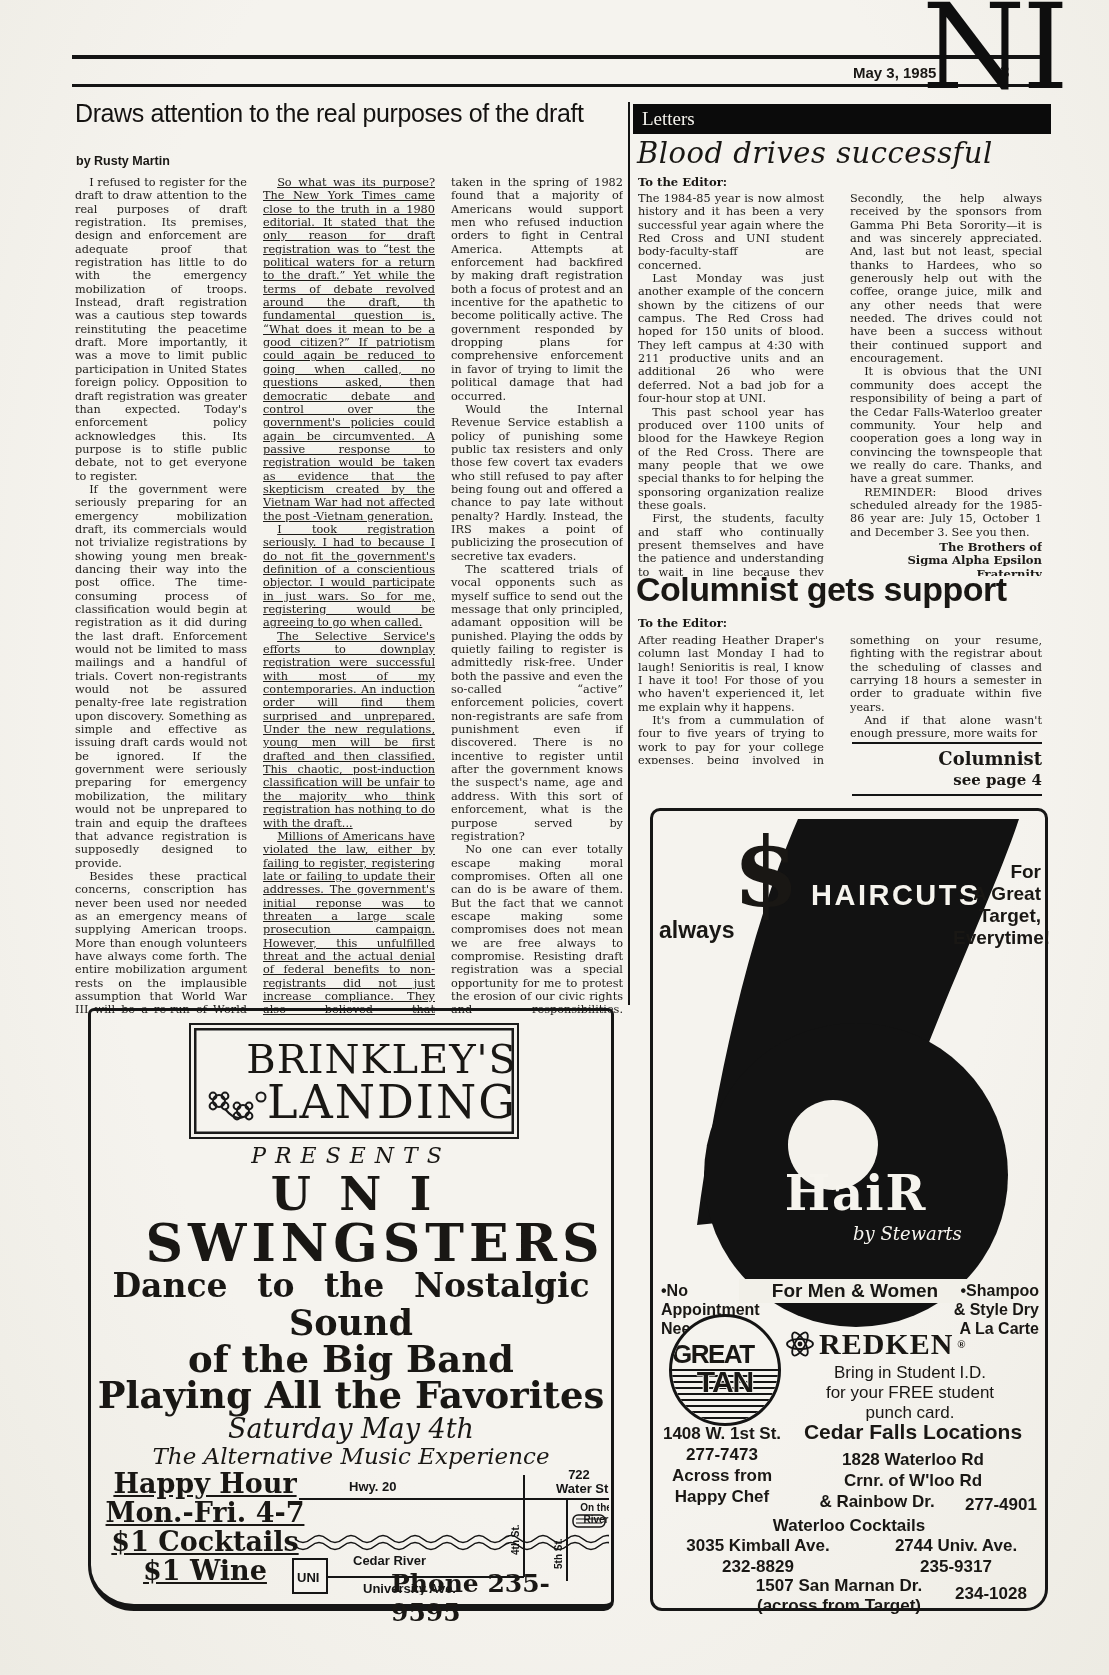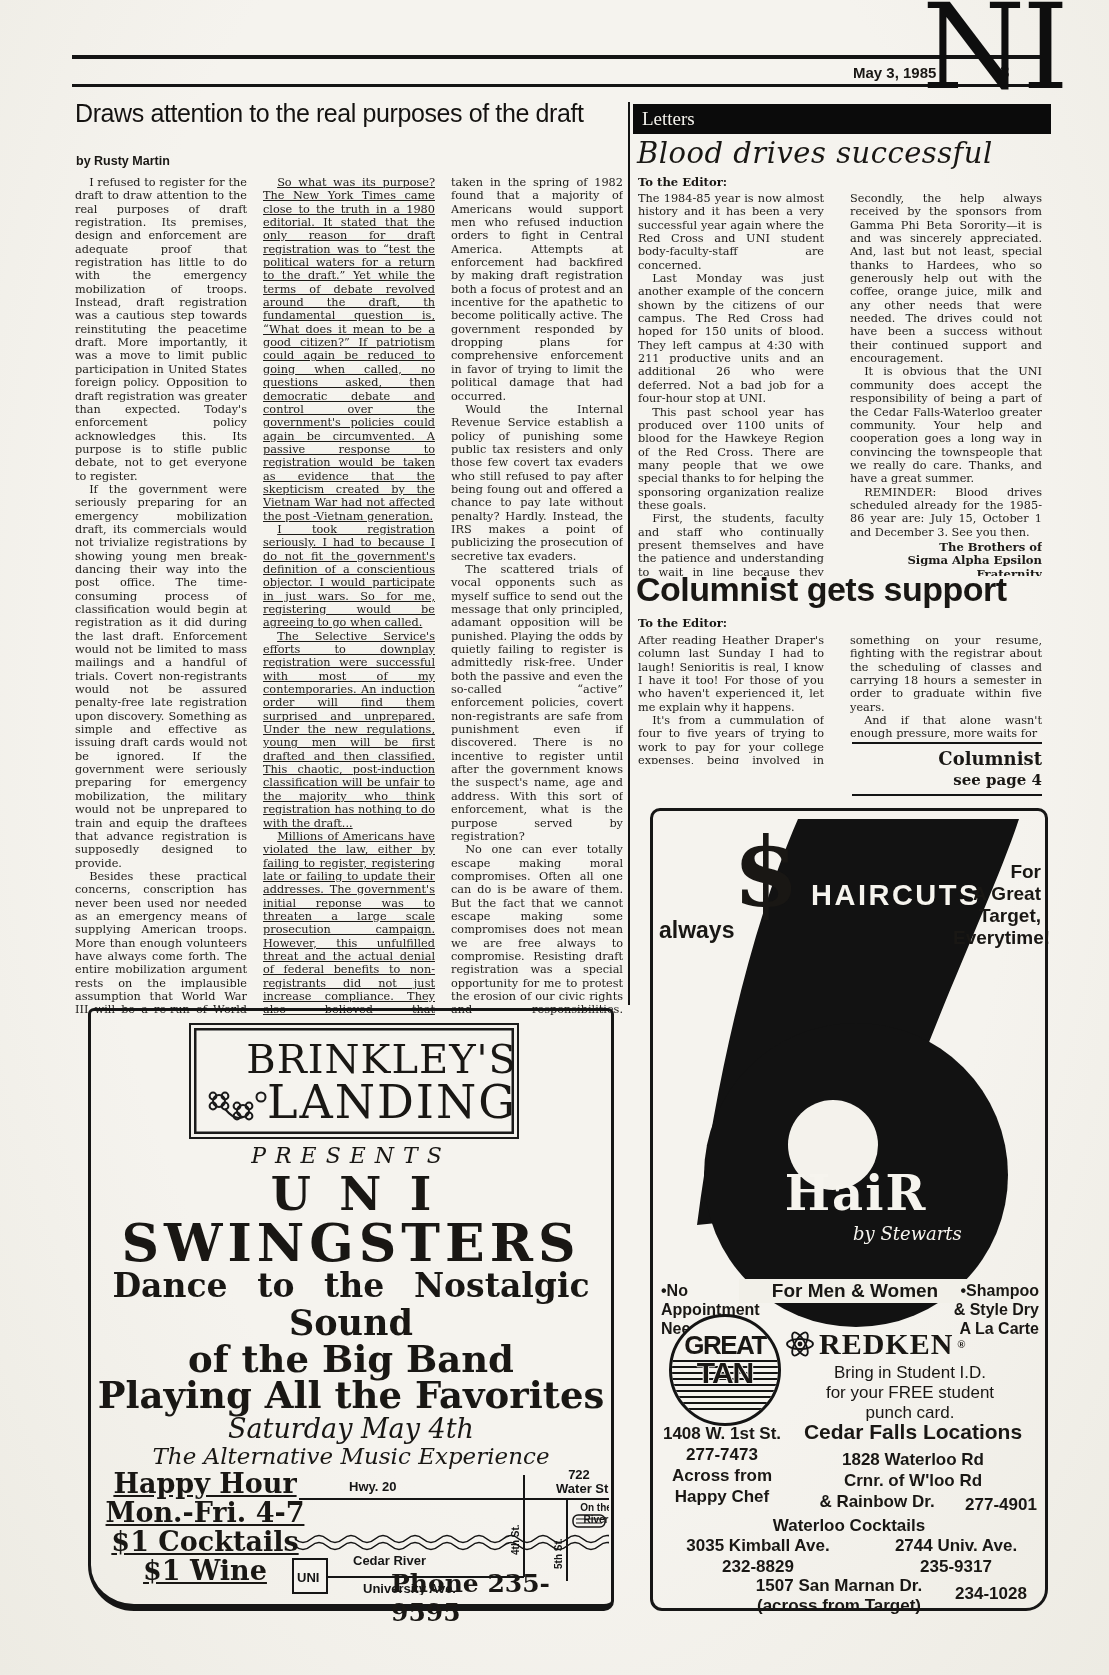--- a/index.html
+++ b/index.html
@@ -132,7 +132,7 @@
 
   <div class="abs" style="left:638px;top:634px;width:404px;height:130px;display:flex;gap:26px;">
     <div class="col cont" style="width:186px;height:130px;">
-        <p>After reading Heather Draper's column last Sunday I had to laugh! Senioritis is real, I know I have it too! For those of you who haven't experienced it, let me explain why it happens.</p>
+        <p>After reading Heather Draper's column last Monday I had to laugh! Senioritis is real, I know I have it too! For those of you who haven't experienced it, let me explain why it happens.</p>
         <p>It's from a cummulation of four to five years of trying to work to pay for your college expenses, being involved in campus and community activities in order to be able to put</p>
       </div>
     <div class="col cont" style="width:192px;height:108px;">

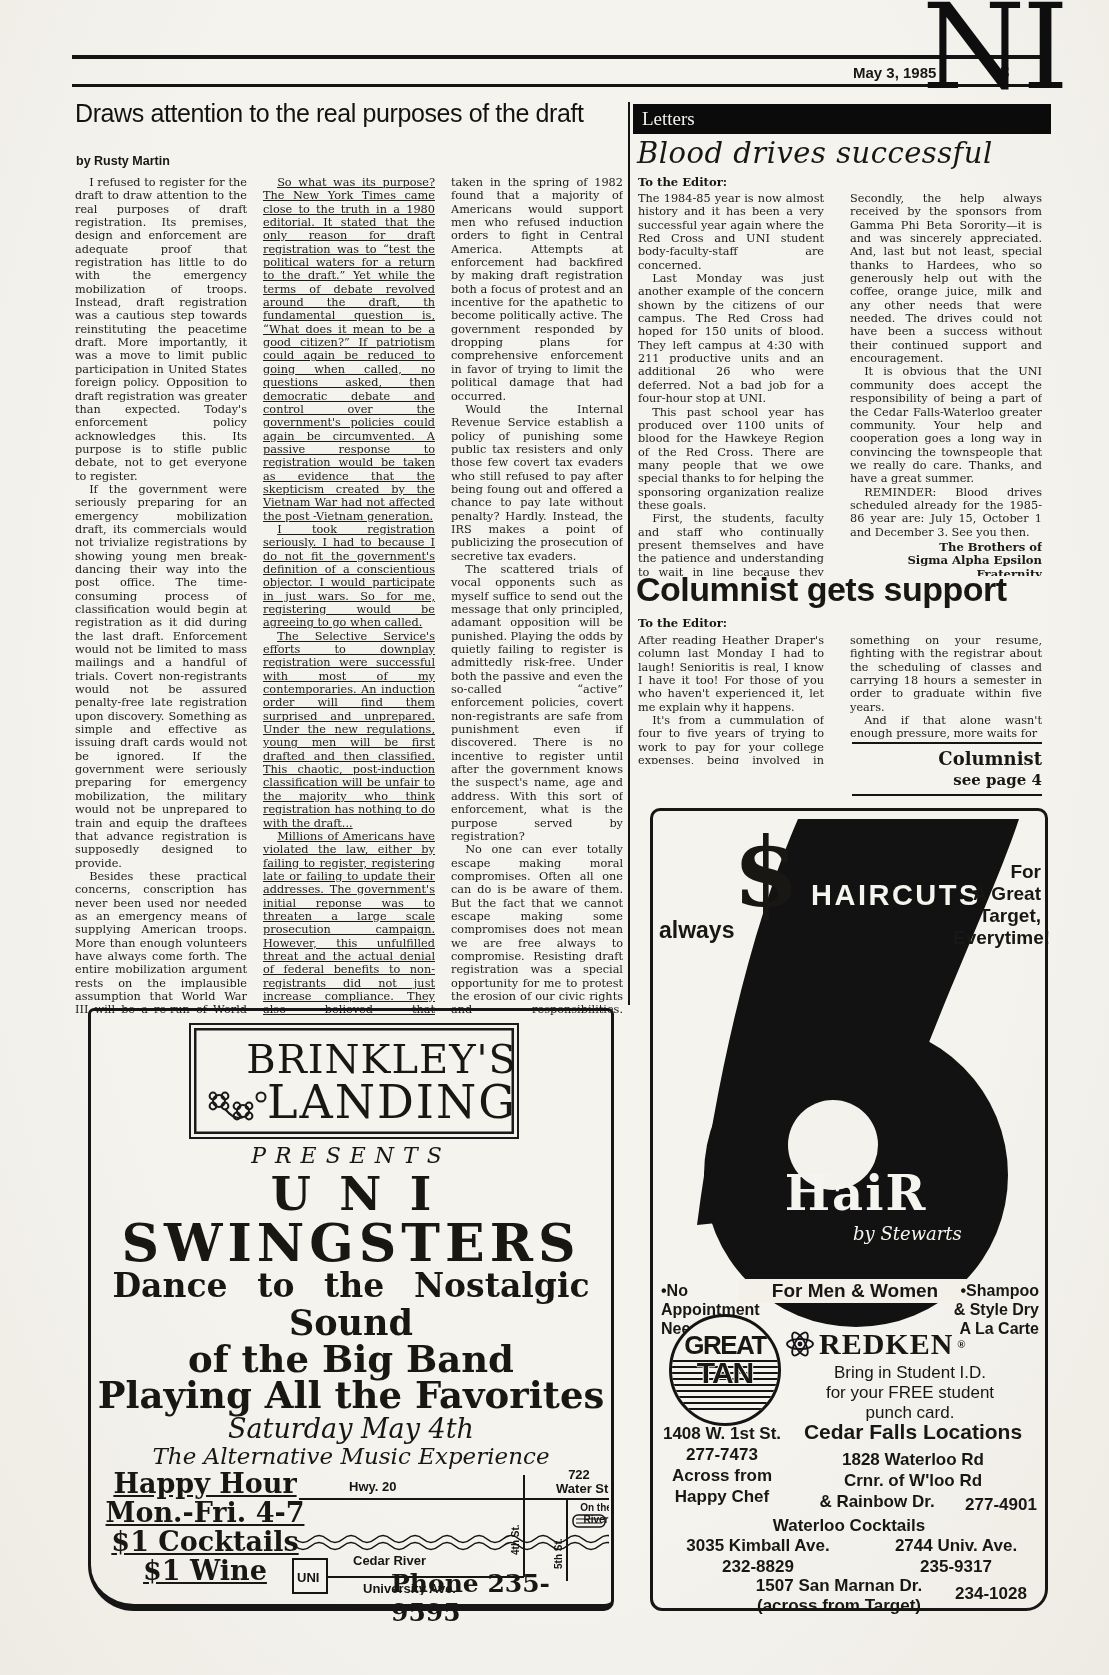--- a/index.html
+++ b/index.html
@@ -34,7 +34,7 @@
   .bk-logo2{font:46px/1 "DejaVu Serif",serif;letter-spacing:2px;}
   .bk-presents{font:italic 22px "DejaVu Serif",serif;letter-spacing:9px;}
   .bk-uni{font:bold 46px/1 "DejaVu Serif",serif;letter-spacing:0.62em;text-indent:0.62em;}
-  .bk-swing{font:bold 52px/1 "DejaVu Serif",serif;letter-spacing:5px;}
+  .bk-swing{font:bold 52px/1 "DejaVu Serif",serif;letter-spacing:5px;padding-left:24px;}
   .bk-tag1{font:bold 33px/1 "DejaVu Serif",serif;word-spacing:0.55em;}
   .bk-tag{font:bold 36px/1 "DejaVu Serif",serif;}
   .bk-it{font:italic 27px/1 "DejaVu Serif",serif;}

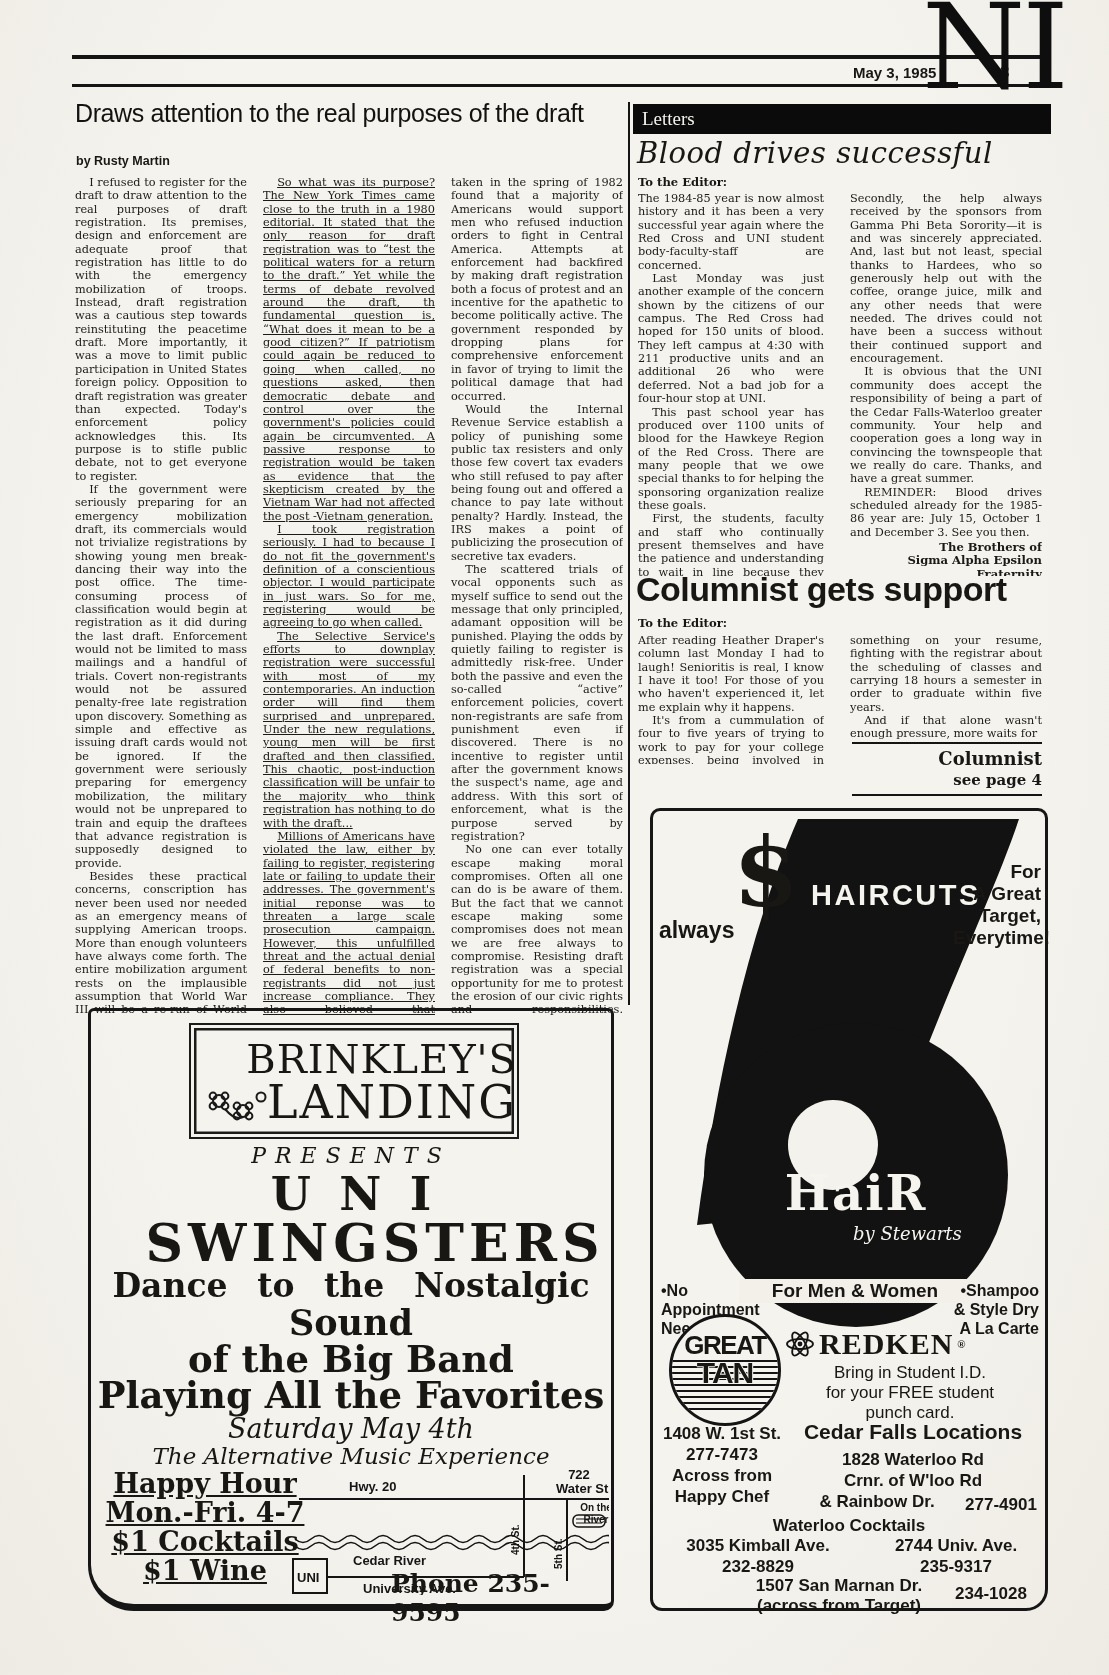--- a/index.html
+++ b/index.html
@@ -59,7 +59,7 @@
   .hc-red{font:bold 30px/1 "Liberation Serif","DejaVu Serif",serif;letter-spacing:1px;}
   .hc-stu{font:17px/20px "Liberation Sans",sans-serif;text-align:center;}
   .gt-circle{width:106px;height:106px;border:3px solid #141414;border-radius:50%;overflow:hidden;background:#f5f3ee;}
-  .gt-top{font:bold 26px/1 "Liberation Sans",sans-serif;letter-spacing:-1.5px;text-align:center;margin-top:15px;}
+  .gt-top{font:bold 26px/1 "Liberation Sans",sans-serif;letter-spacing:-1.5px;margin-top:24px;}
   .gt-bot{height:52px;background:repeating-linear-gradient(0deg,#141414 0 2px,transparent 2px 6px);text-align:center;}
   .gt-tan{font:bold 30px/1 "Liberation Sans",sans-serif;letter-spacing:-1px;
           text-shadow:1px 0 #f5f3ee,-1px 0 #f5f3ee,0 1px #f5f3ee,0 -1px #f5f3ee;}

